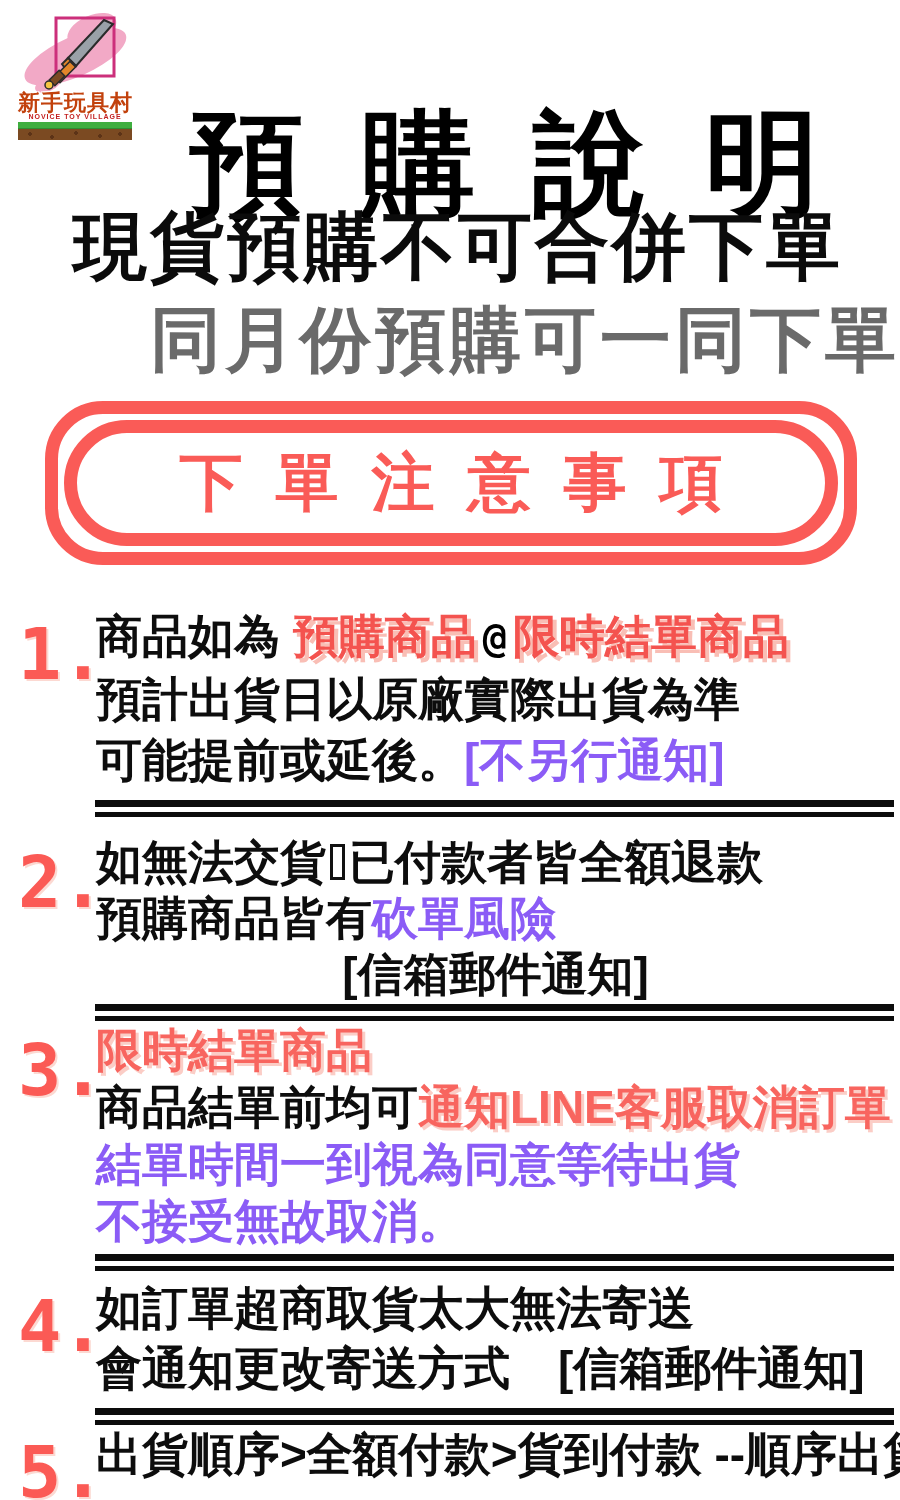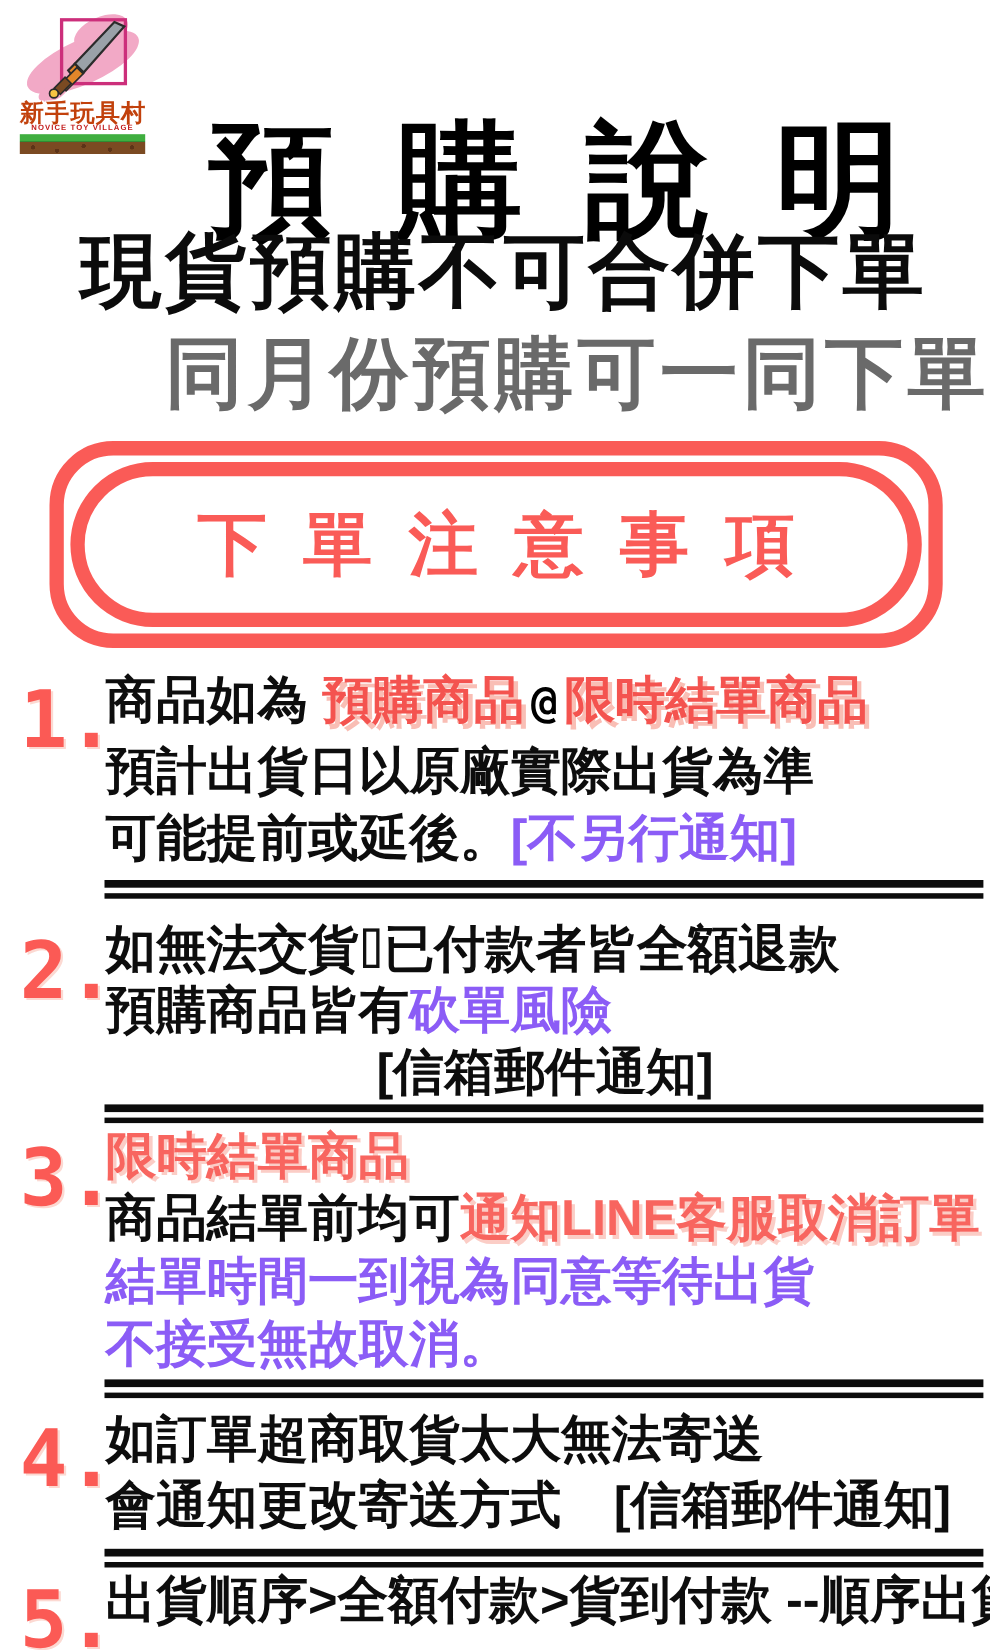--- a/index.html
+++ b/index.html
@@ -34,7 +34,7 @@
         font-size:71px;font-weight:700;letter-spacing:4px;color:#6a6a6a;white-space:nowrap;}
 
   
-  .notice-outer{position:absolute;left:45px;right:43px;top:401px;height:188px;
+  .notice-outer{position:absolute;left:45px;right:43px;top:401px;height:164px;
         border:13px solid #fa5b57;border-radius:58px;box-sizing:border-box;}
   .notice-inner{position:absolute;inset:6px;border:13px solid #fa5b57;border-radius:78px;
         display:flex;align-items:center;justify-content:center;box-sizing:border-box;}

